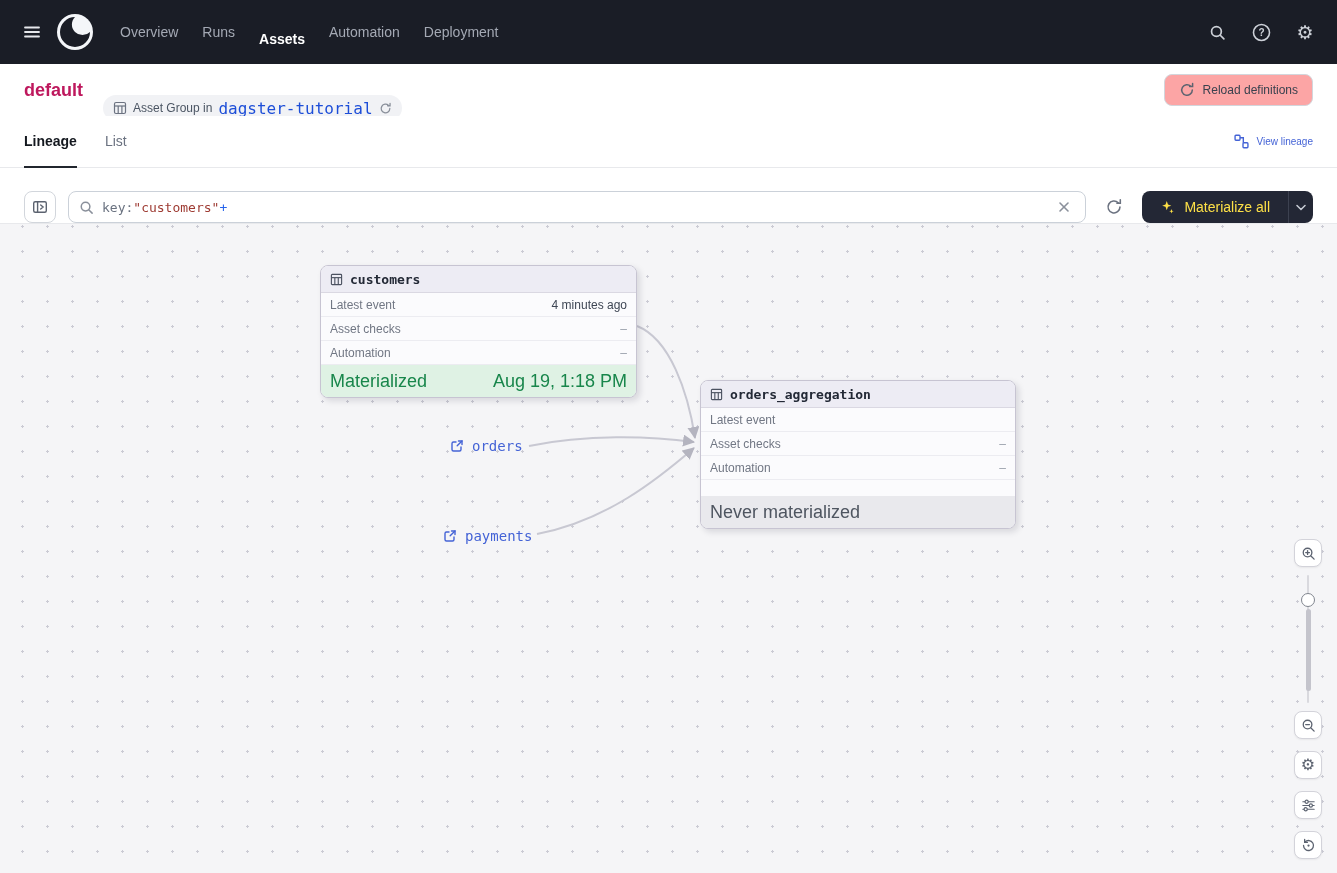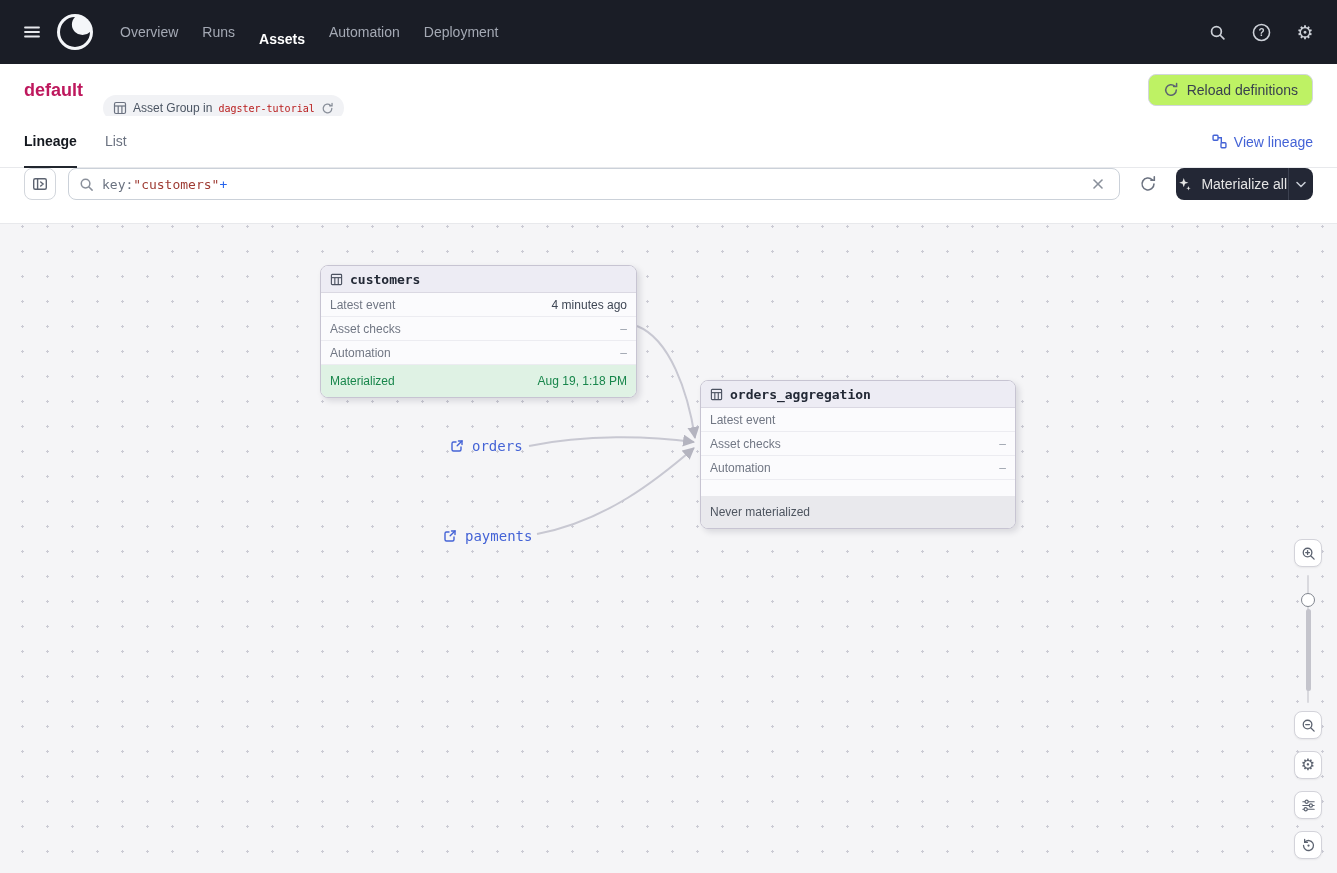--- a/index.html
+++ b/index.html
@@ -23,7 +23,7 @@
   .group-badge { display:flex; align-items:center; gap:6px; background:#F1F2F5; border-radius:13px; height:26px; padding:0 10px; font-size:12px; color:#4B5563;margin-top:36px; }
   .badge-link { color:#b91c1c; font-family:"DejaVu Sans Mono", monospace; font-size:10px; text-decoration:none; cursor:pointer; }
   .badge-refresh { color:#8A909B; display:flex; }
-  .reload-btn { margin-left:auto; display:flex; align-items:center; gap:8px; height:32px; padding:0 14px; border:1px solid #D2D6DC; border-radius:8px; background:#bef264; font-size:14px; color:#39414E; cursor:pointer; }
+  .reload-btn { margin-left:auto; display:flex; align-items:center; gap:8px; height:32px; padding:0 14px; border:1px solid #D2D6DC; border-radius:8px; background:#fca5a5; font-size:12px; color:#39414E; cursor:pointer; }
 
   
   .tabs-row { height:52px; background:#fff; display:flex; align-items:center; padding:0 24px; gap:28px; border-bottom:1px solid #E8E9EC; position:relative; }

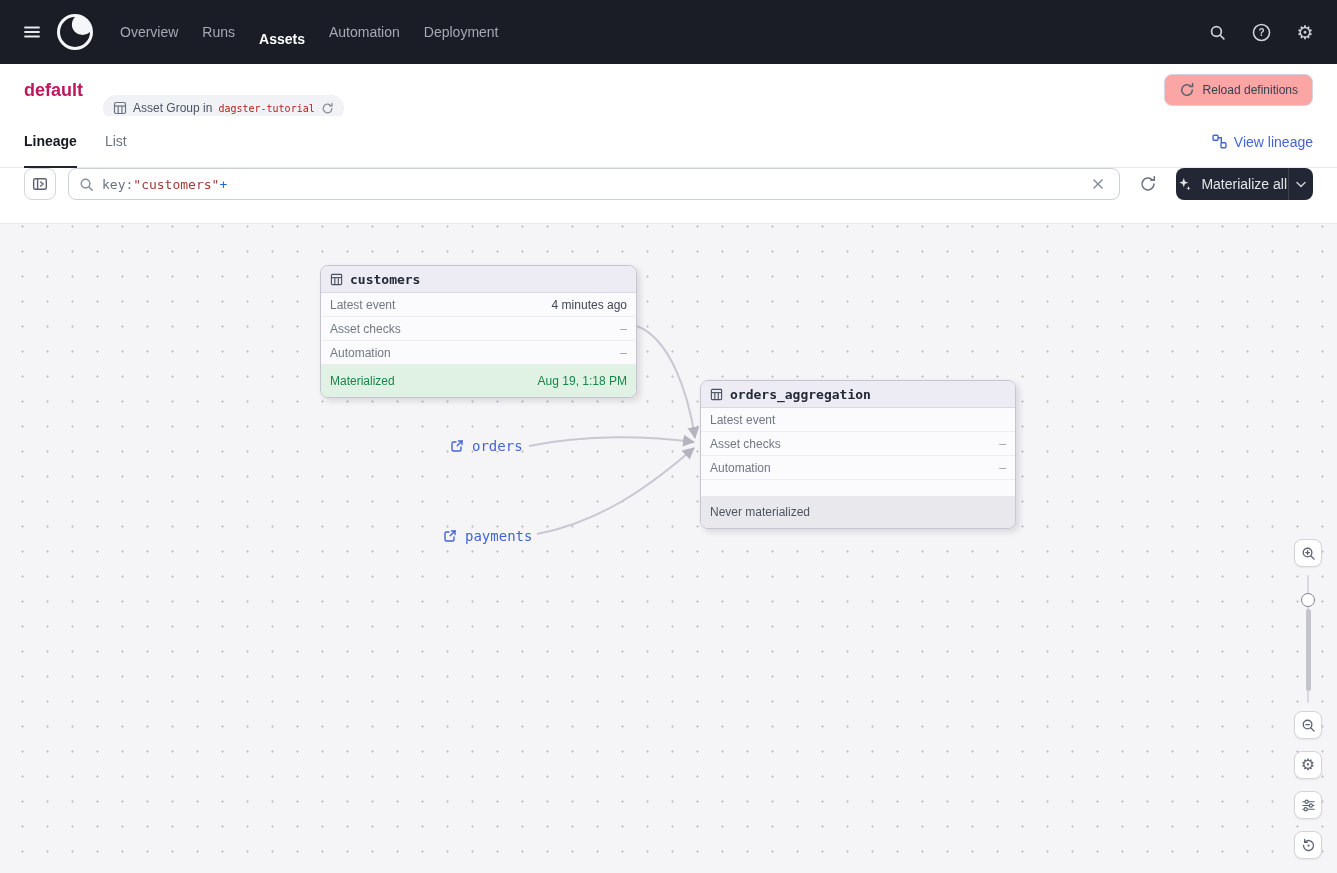--- a/index.html
+++ b/index.html
@@ -21,7 +21,7 @@
   .header-row { height:52px; background:#fff; display:flex; align-items:center; padding:0 24px; gap:20px; }
   .page-title { font-size:18px; font-weight:700; color:#be185d; }
   .group-badge { display:flex; align-items:center; gap:6px; background:#F1F2F5; border-radius:13px; height:26px; padding:0 10px; font-size:12px; color:#4B5563;margin-top:36px; }
-  .badge-link { color:#b91c1c; font-family:"DejaVu Sans Mono", monospace; font-size:10px; text-decoration:none; cursor:pointer; }
+  .badge-link { color:#1d4ed8; font-family:"DejaVu Sans Mono", monospace; font-size:16px; text-decoration:none; cursor:pointer; }
   .badge-refresh { color:#8A909B; display:flex; }
   .reload-btn { margin-left:auto; display:flex; align-items:center; gap:8px; height:32px; padding:0 14px; border:1px solid #D2D6DC; border-radius:8px; background:#fca5a5; font-size:12px; color:#39414E; cursor:pointer; }
 

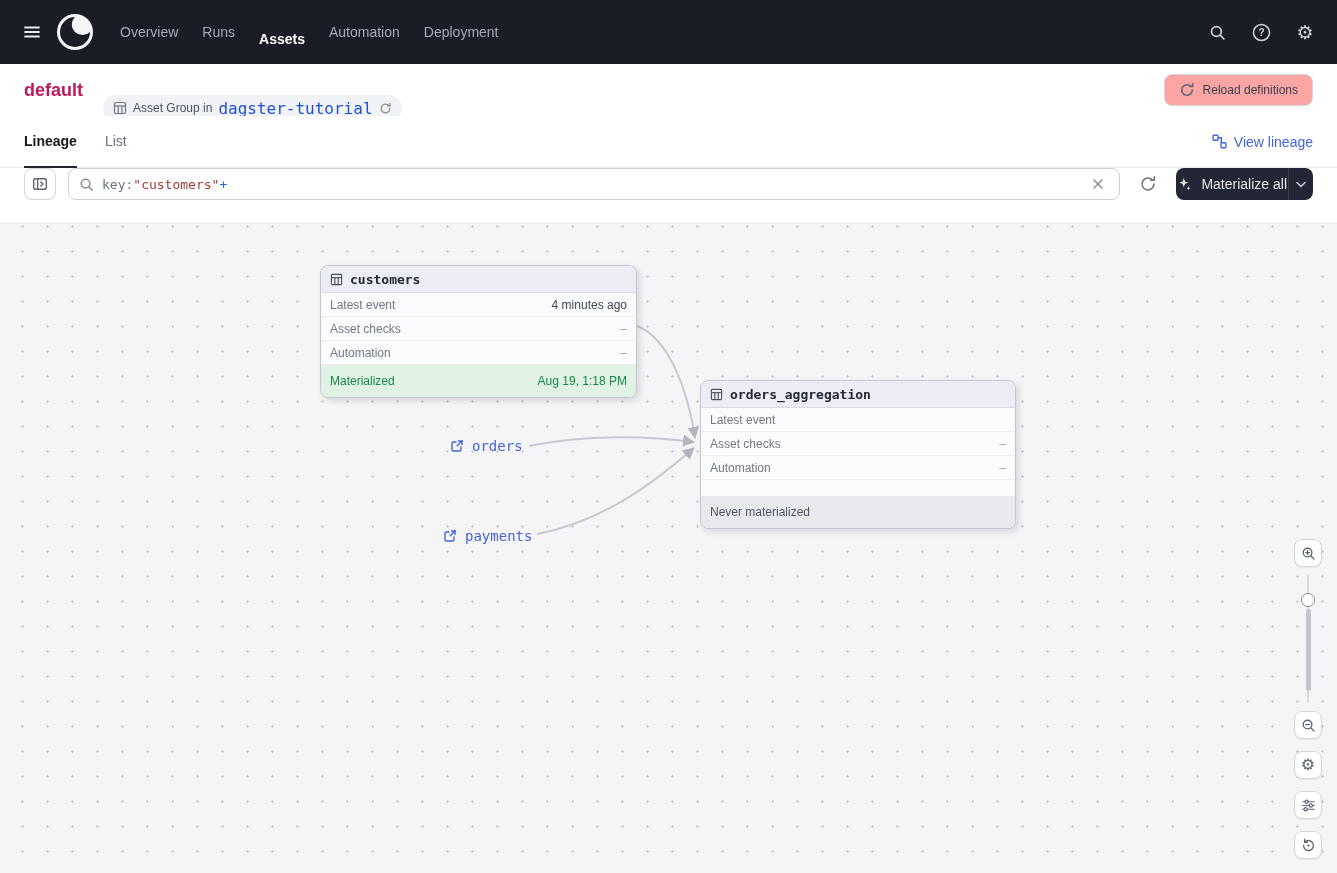--- a/index.html
+++ b/index.html
@@ -29,7 +29,7 @@
   .tabs-row { height:52px; background:#fff; display:flex; align-items:center; padding:0 24px; gap:28px; border-bottom:1px solid #E8E9EC; position:relative; }
   .tab { font-size:14px; color:#6B7280; cursor:pointer; height:52px; display:flex; align-items:center; border-bottom:2px solid transparent; }
   .tab.active { color:#14181F; font-weight:700; border-bottom-color:#21262E; }
-  .view-lineage { margin-left:auto; display:flex; align-items:center; gap:7px; color:#4463D6; font-size:14px; text-decoration:none; cursor:pointer; }
+  .view-lineage { margin-left:auto; display:flex; align-items:center; gap:7px; color:#4463D6; font-size:10px; text-decoration:none; cursor:pointer; }
 
   
   .toolbar { height:56px; background:#fff; display:flex; align-items:flex-start; padding:0 24px; gap:12px; border-bottom:1px solid #E8E9EC; }

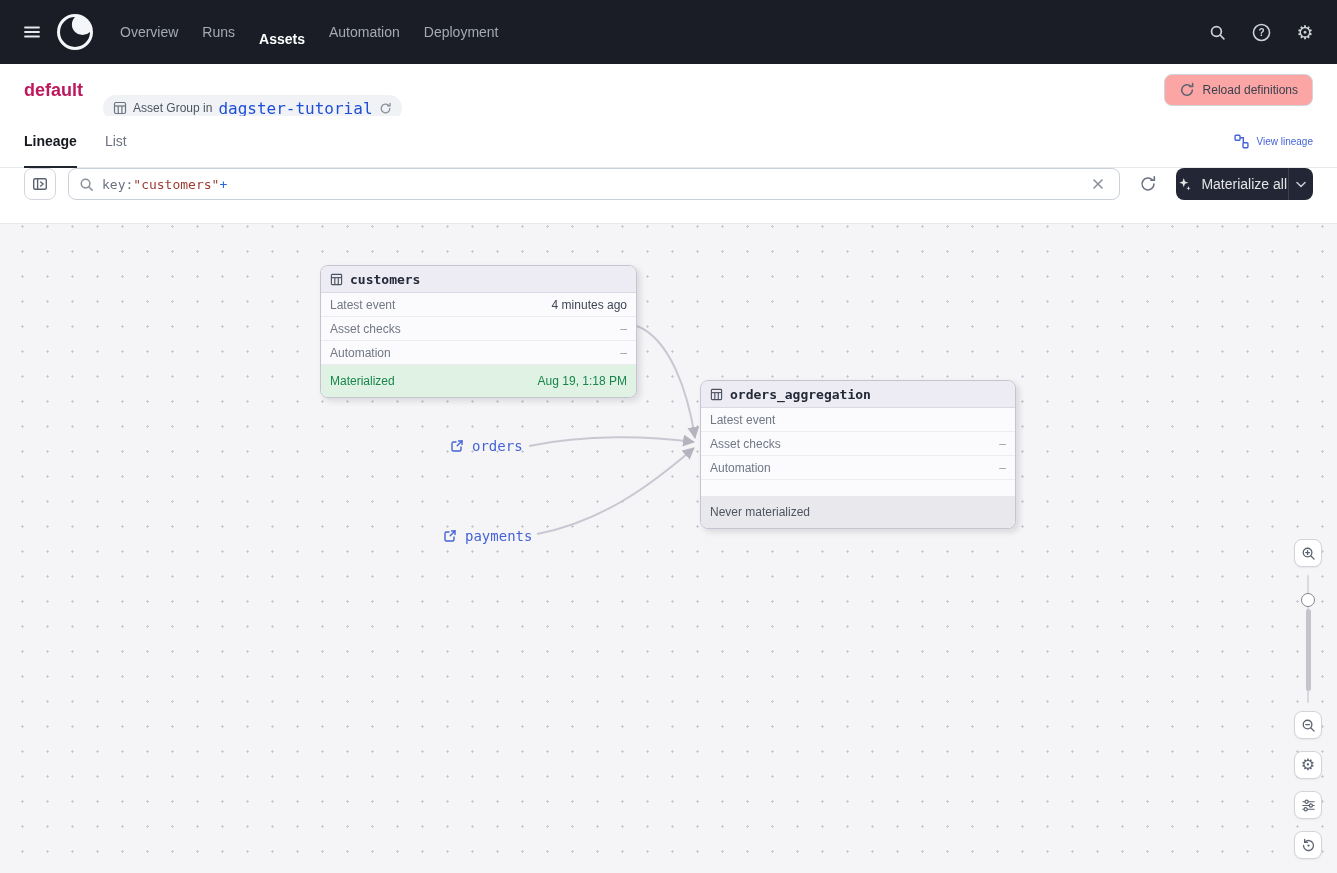--- a/index.html
+++ b/index.html
@@ -32,7 +32,7 @@
   .view-lineage { margin-left:auto; display:flex; align-items:center; gap:7px; color:#4463D6; font-size:10px; text-decoration:none; cursor:pointer; }
 
   
-  .toolbar { height:56px; background:#fff; display:flex; align-items:flex-start; padding:0 24px; gap:12px; border-bottom:1px solid #E8E9EC; }
+  .toolbar { height:56px; background:#fff; display:flex; align-items:flex-end; padding:0 24px; gap:12px; border-bottom:1px solid #E8E9EC; }
   .sq-btn { flex:0 0 32px; width:32px; height:32px; border:1px solid #D2D6DC; border-radius:8px; background:#fff; color:#5C6370; display:flex; align-items:center; justify-content:center; cursor:pointer; }
   .search-box { flex:1 1 auto; height:32px; border:1px solid #CBD1D9; border-radius:8px; background:#fff; display:flex; align-items:center; gap:8px; padding:0 10px; }
   .search-box .query { font-family:"DejaVu Sans Mono", monospace; font-size:13px; display:flex; }

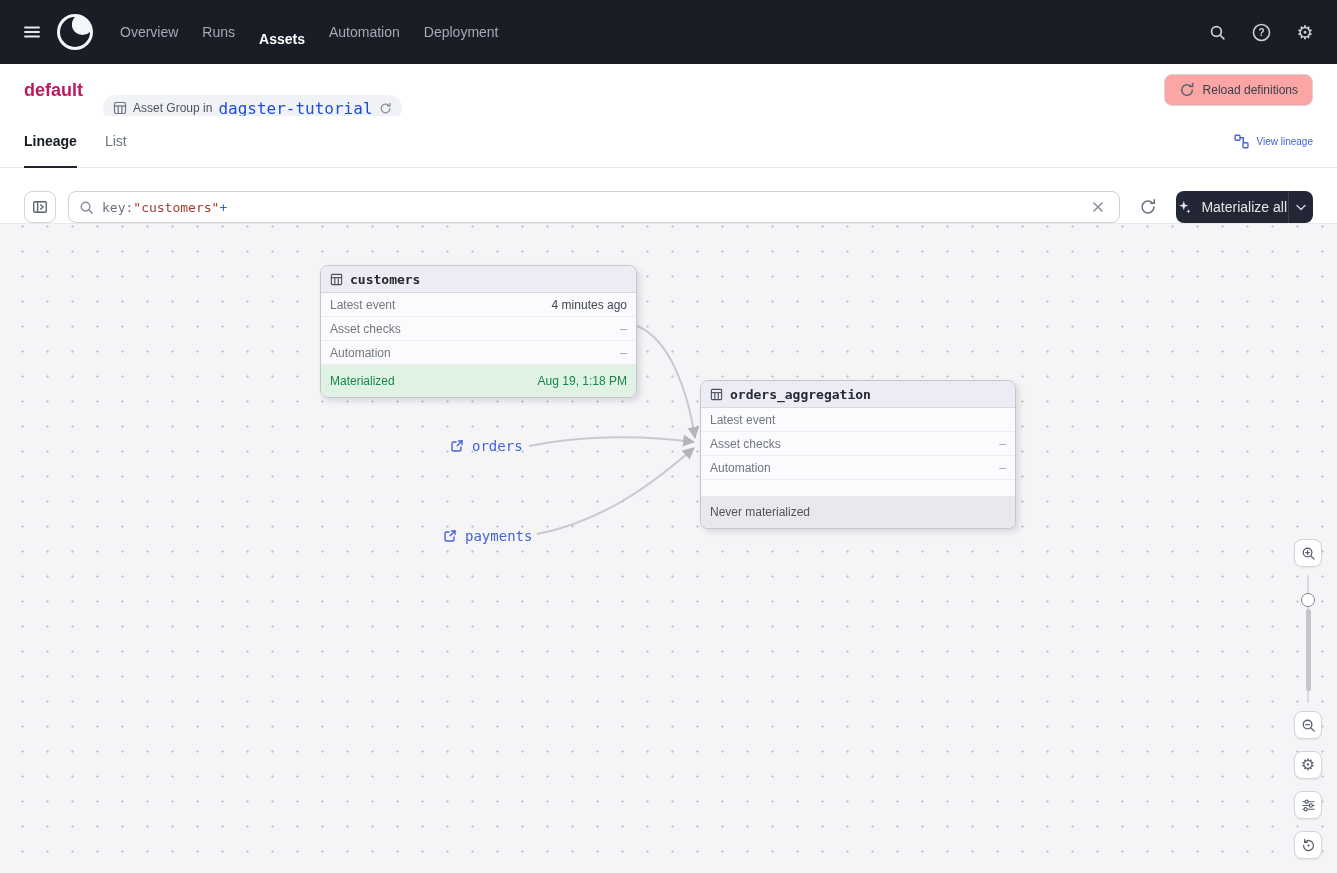--- a/index.html
+++ b/index.html
@@ -42,7 +42,7 @@
   .clear-btn { margin-left:auto; width:22px; height:22px; border:none; background:transparent; color:#8A909B; display:flex; align-items:center; justify-content:center; cursor:pointer; }
   .plain-icon-btn { flex:0 0 32px; width:32px; height:32px; border:none; background:transparent; color:#6B7280; display:flex; align-items:center; justify-content:center; cursor:pointer; }
   .materialize-split { display:flex; height:32px; border-radius:8px; overflow:hidden; flex:0 0 auto; }
-  .materialize-main { display:flex; align-items:center; gap:9px; background:#232735; color:#e5e5e5; font-size:14px; padding:0 1px; border:none; cursor:pointer; }
+  .materialize-main { display:flex; align-items:center; gap:9px; background:#232735; color:#fde047; font-size:14px; padding:0 18px; border:none; cursor:pointer; }
   .materialize-caret { width:25px; background:#232735; border:none; border-left:1px solid #3C4150; color:#C9CDD6; display:flex; align-items:center; justify-content:center; cursor:pointer; }
 
   

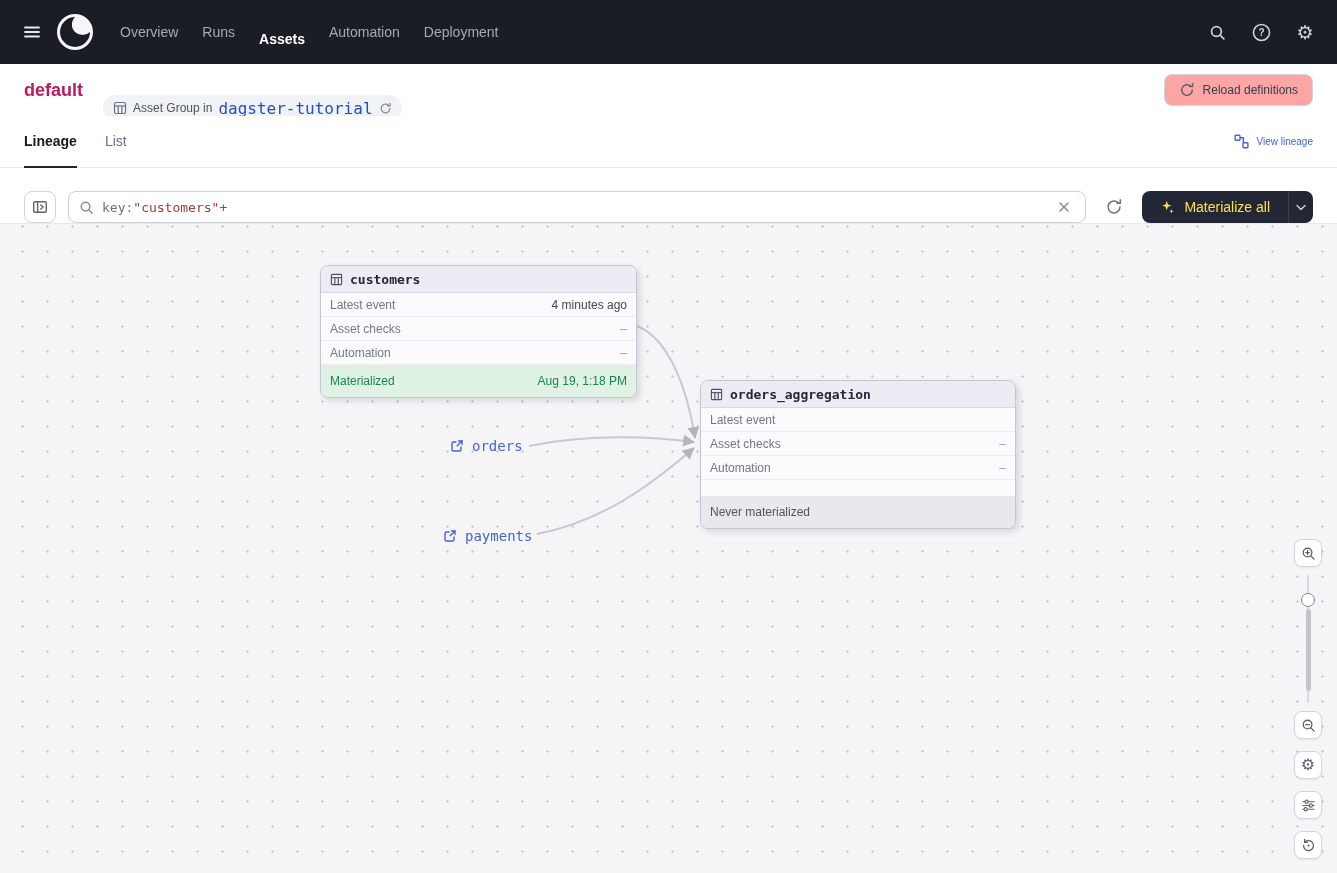--- a/index.html
+++ b/index.html
@@ -63,7 +63,7 @@
   .row-value { color:#3E4654; }
   .row-value.dash { color:#9AA1AC; }
   .node-status { display:flex; justify-content:space-between; align-items:center; height:25px; padding:16px 9px;
-                 font-size:12px; border-radius:0 0 7px 7px; }
+                 font-size:18px; border-radius:0 0 7px 7px; }
   .node-status.materialized { background:#DFF2E4; color:#18864B; }
   .node-status.never { background:#E9E9ED; color:#4E5560;margin-top:16px; }
 

